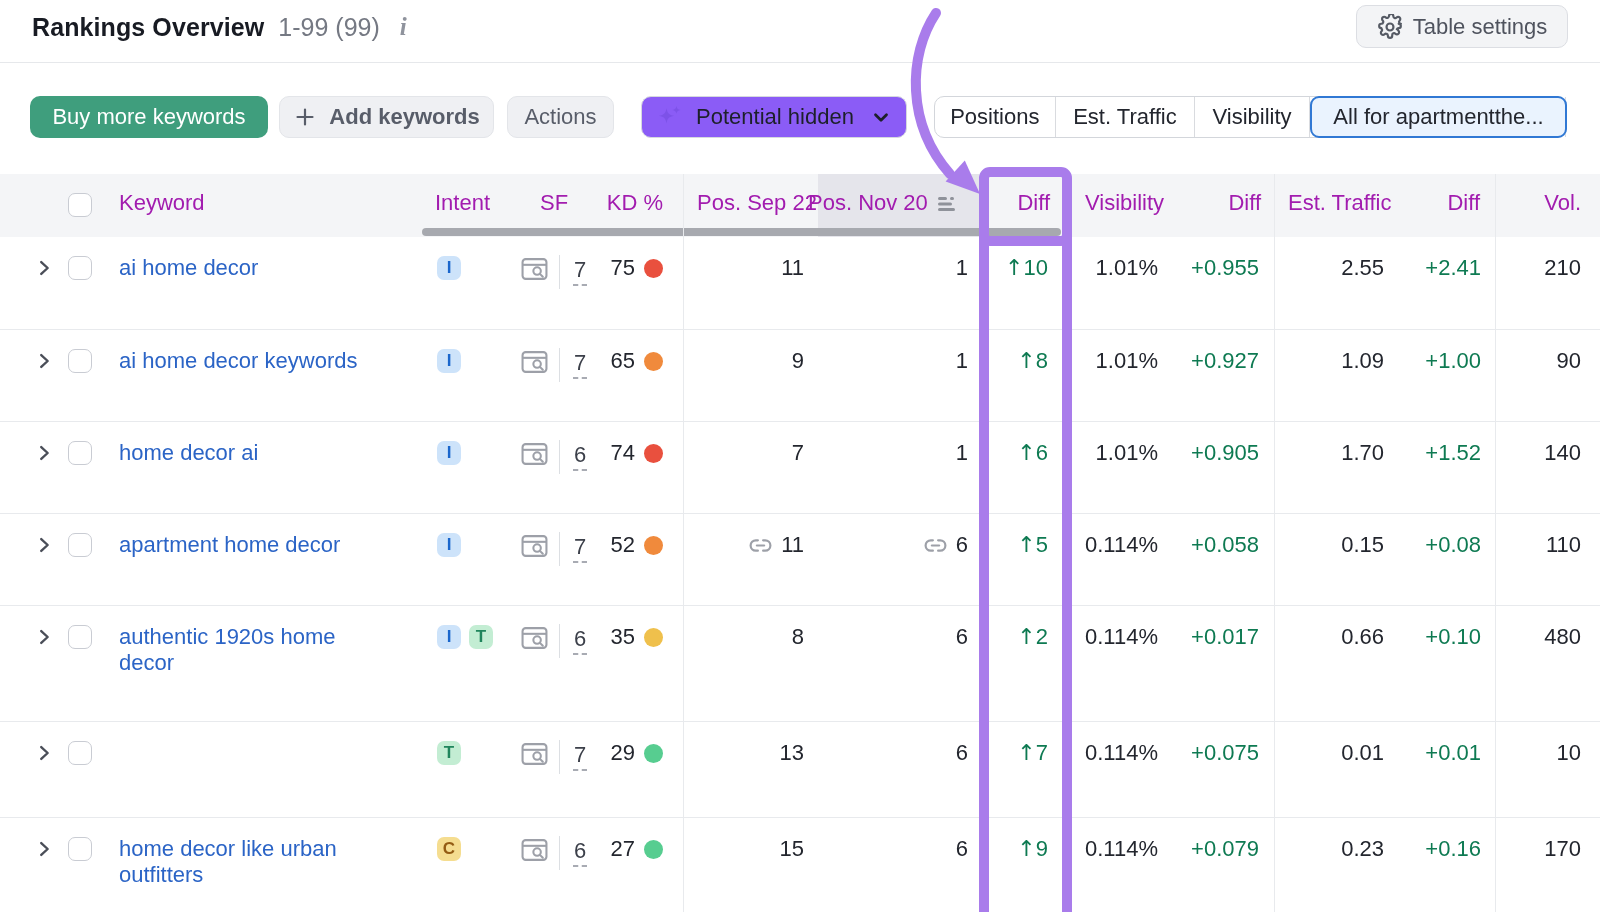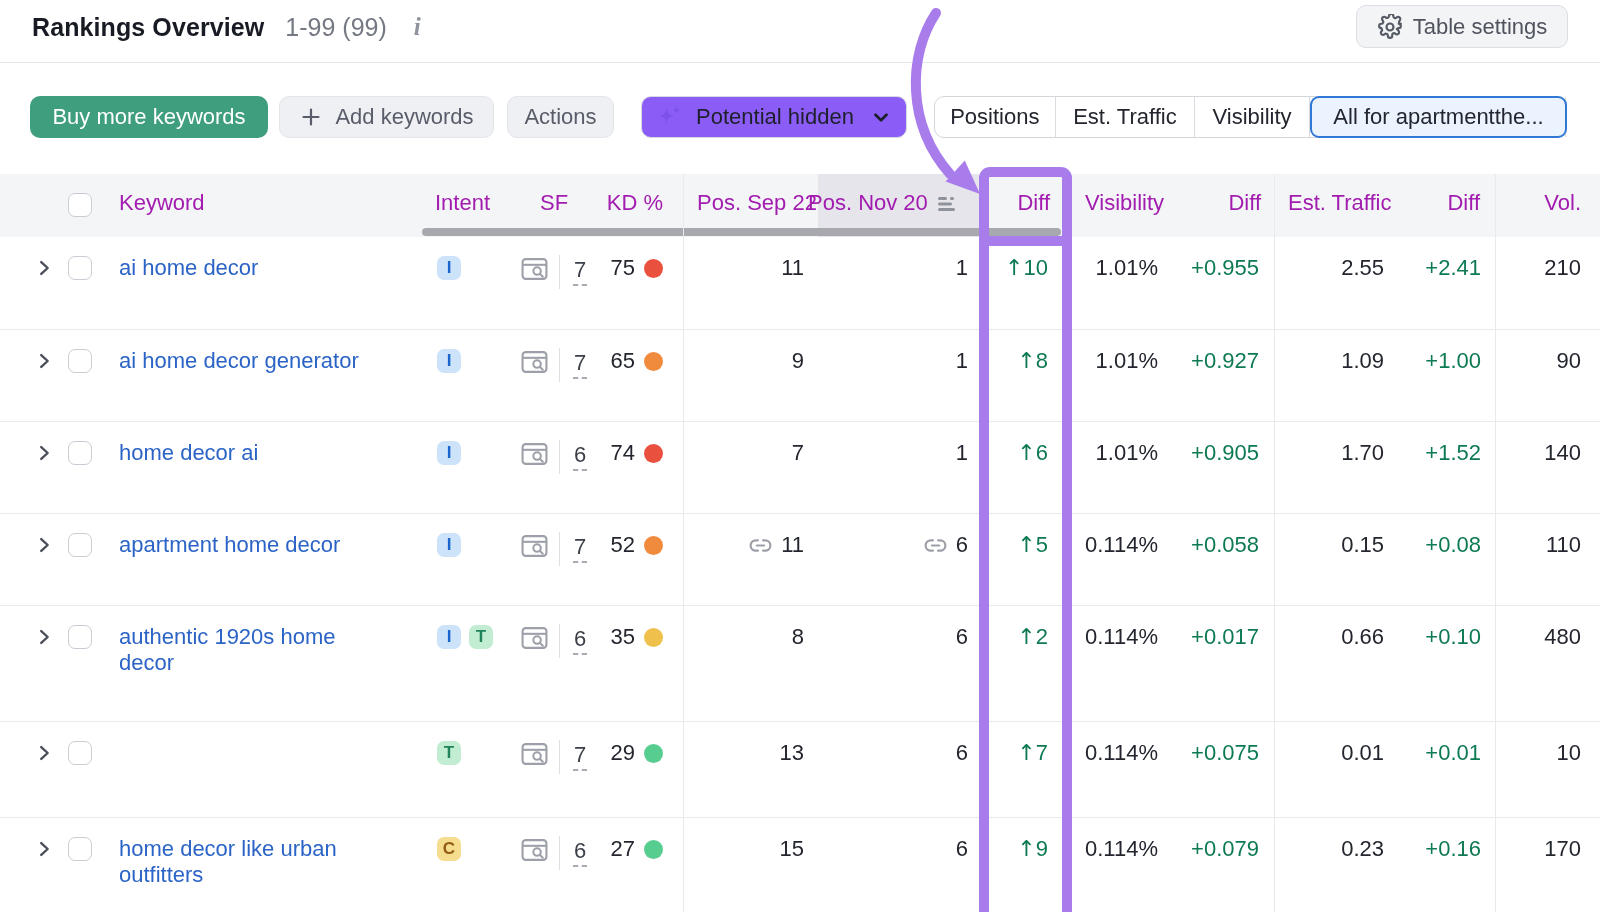--- a/index.html
+++ b/index.html
@@ -11,7 +11,7 @@
   }
   
   .topbar { position:absolute; left:0; top:0; width:1600px; height:63px; border-bottom:1px solid #e6e8eb; }
-  .title-wrap { position:absolute; left:32px; top:13px; display:flex; align-items:baseline; gap:21px;justify-content:space-between; }
+  .title-wrap { position:absolute; left:32px; top:13px; display:flex; align-items:baseline; gap:14px;justify-content:space-between; }
   .page-title { font-size:25px; font-weight:700; color:#181b23; letter-spacing:.1px; }
   .page-range { font-size:25px; font-weight:400; color:#757983; }
   .info-i { font-family:"Liberation Serif","DejaVu Serif",serif; font-style:italic; font-weight:700;

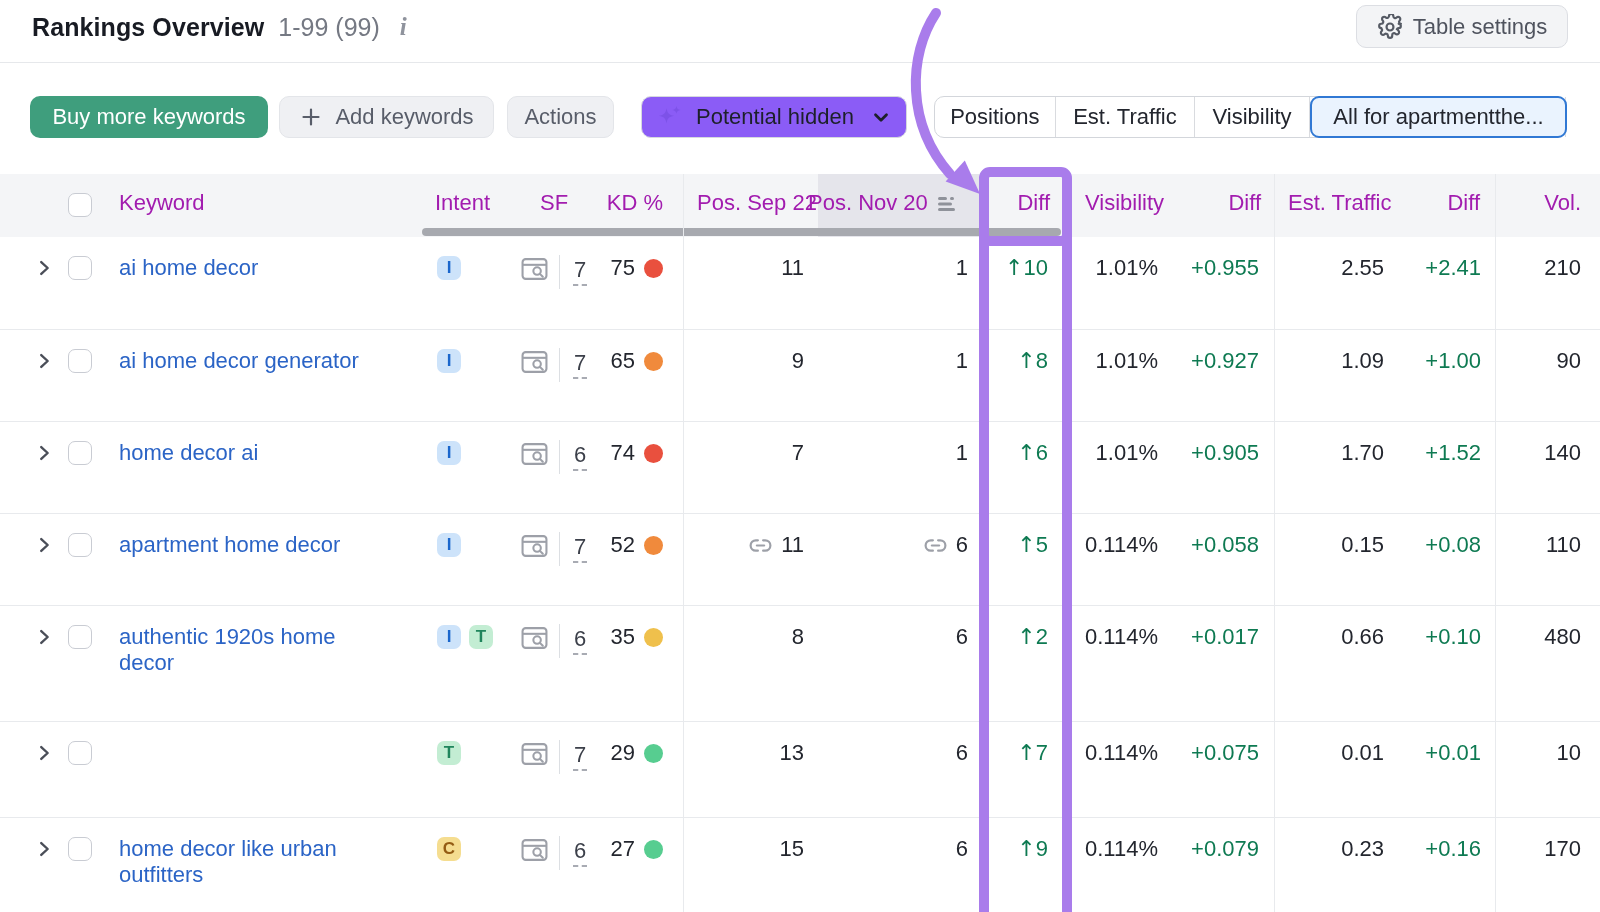--- a/index.html
+++ b/index.html
@@ -28,7 +28,7 @@
          justify-content:center; font-size:22px; cursor:pointer; }
   .btn-buy { left:30px; width:238px; background:var(--button-green,#3f9e7d); color:#fff; font-weight:500; }
   .btn-grey { background:#eff0f3; border:1px solid #e3e5e9; color:#585d69; font-weight:400; }
-  .btn-add { left:279px; width:215px; gap:12px; }
+  .btn-add { left:279px; width:215px; gap:12px;font-weight:bold; }
   .btn-actions { left:507px; width:107px; }
   .btn-potential { left:641px; width:266px; background:#8b5cf6; border:1px solid #d6d9de; color:#1d202a; gap:12px; }
   .seg-group { position:absolute; left:934px; top:0; width:633px; height:42px; background:#fff;

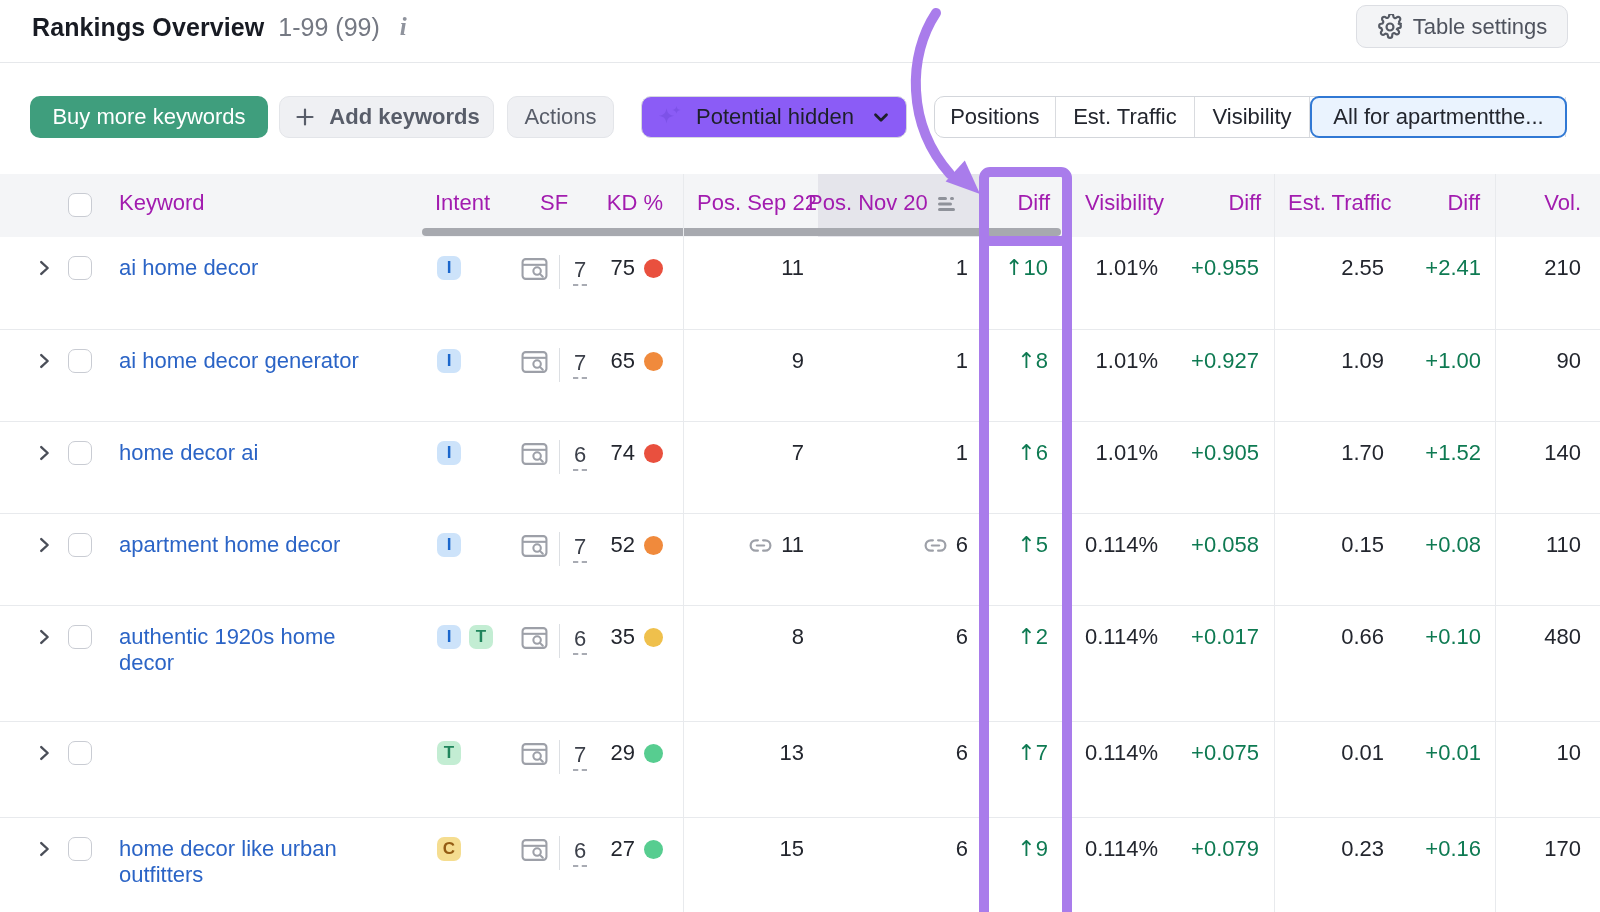--- a/index.html
+++ b/index.html
@@ -217,7 +217,7 @@
         <span class="cell c-check">
           <span class="checkbox"></span>
         </span>
-        <span class="cell c-kw"><a>ai home decor generator</a></span>
+        <span class="cell c-kw"><a>ai home decor keywords</a></span>
         <span class="cell c-intent">
           <span class="badge" style="background:#cde3fa;color:#1a66cc">I</span>
         </span>

